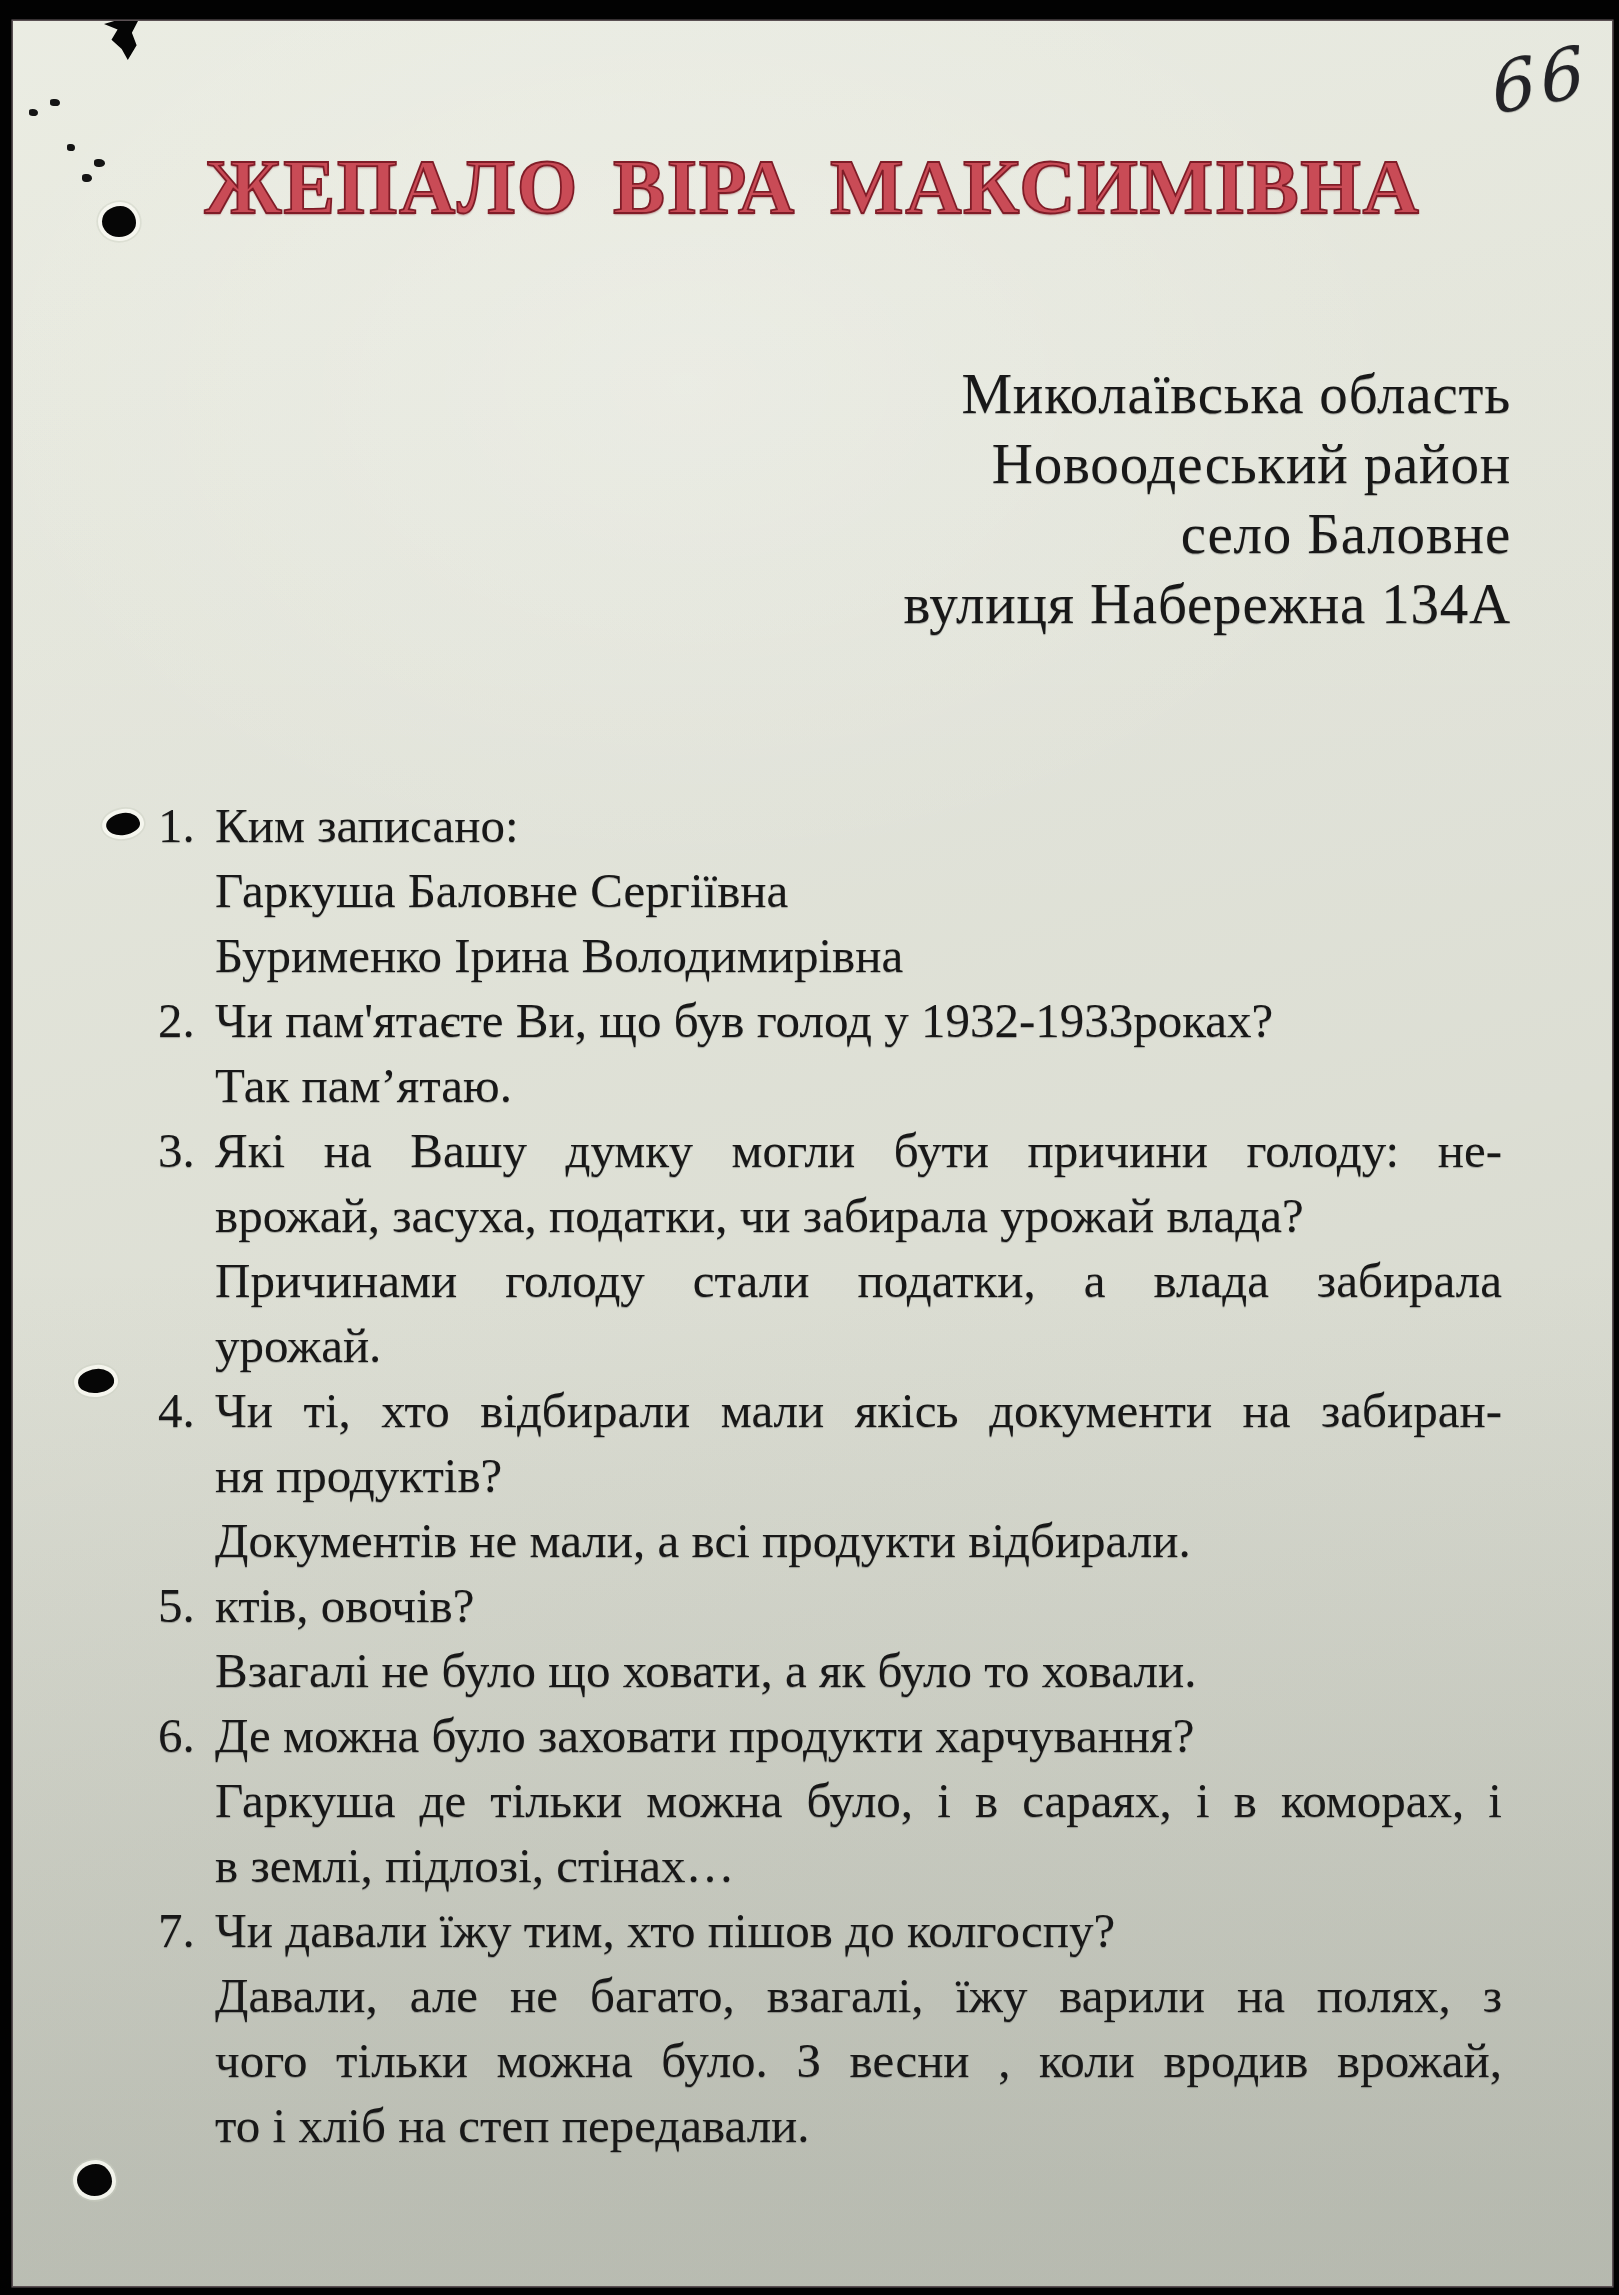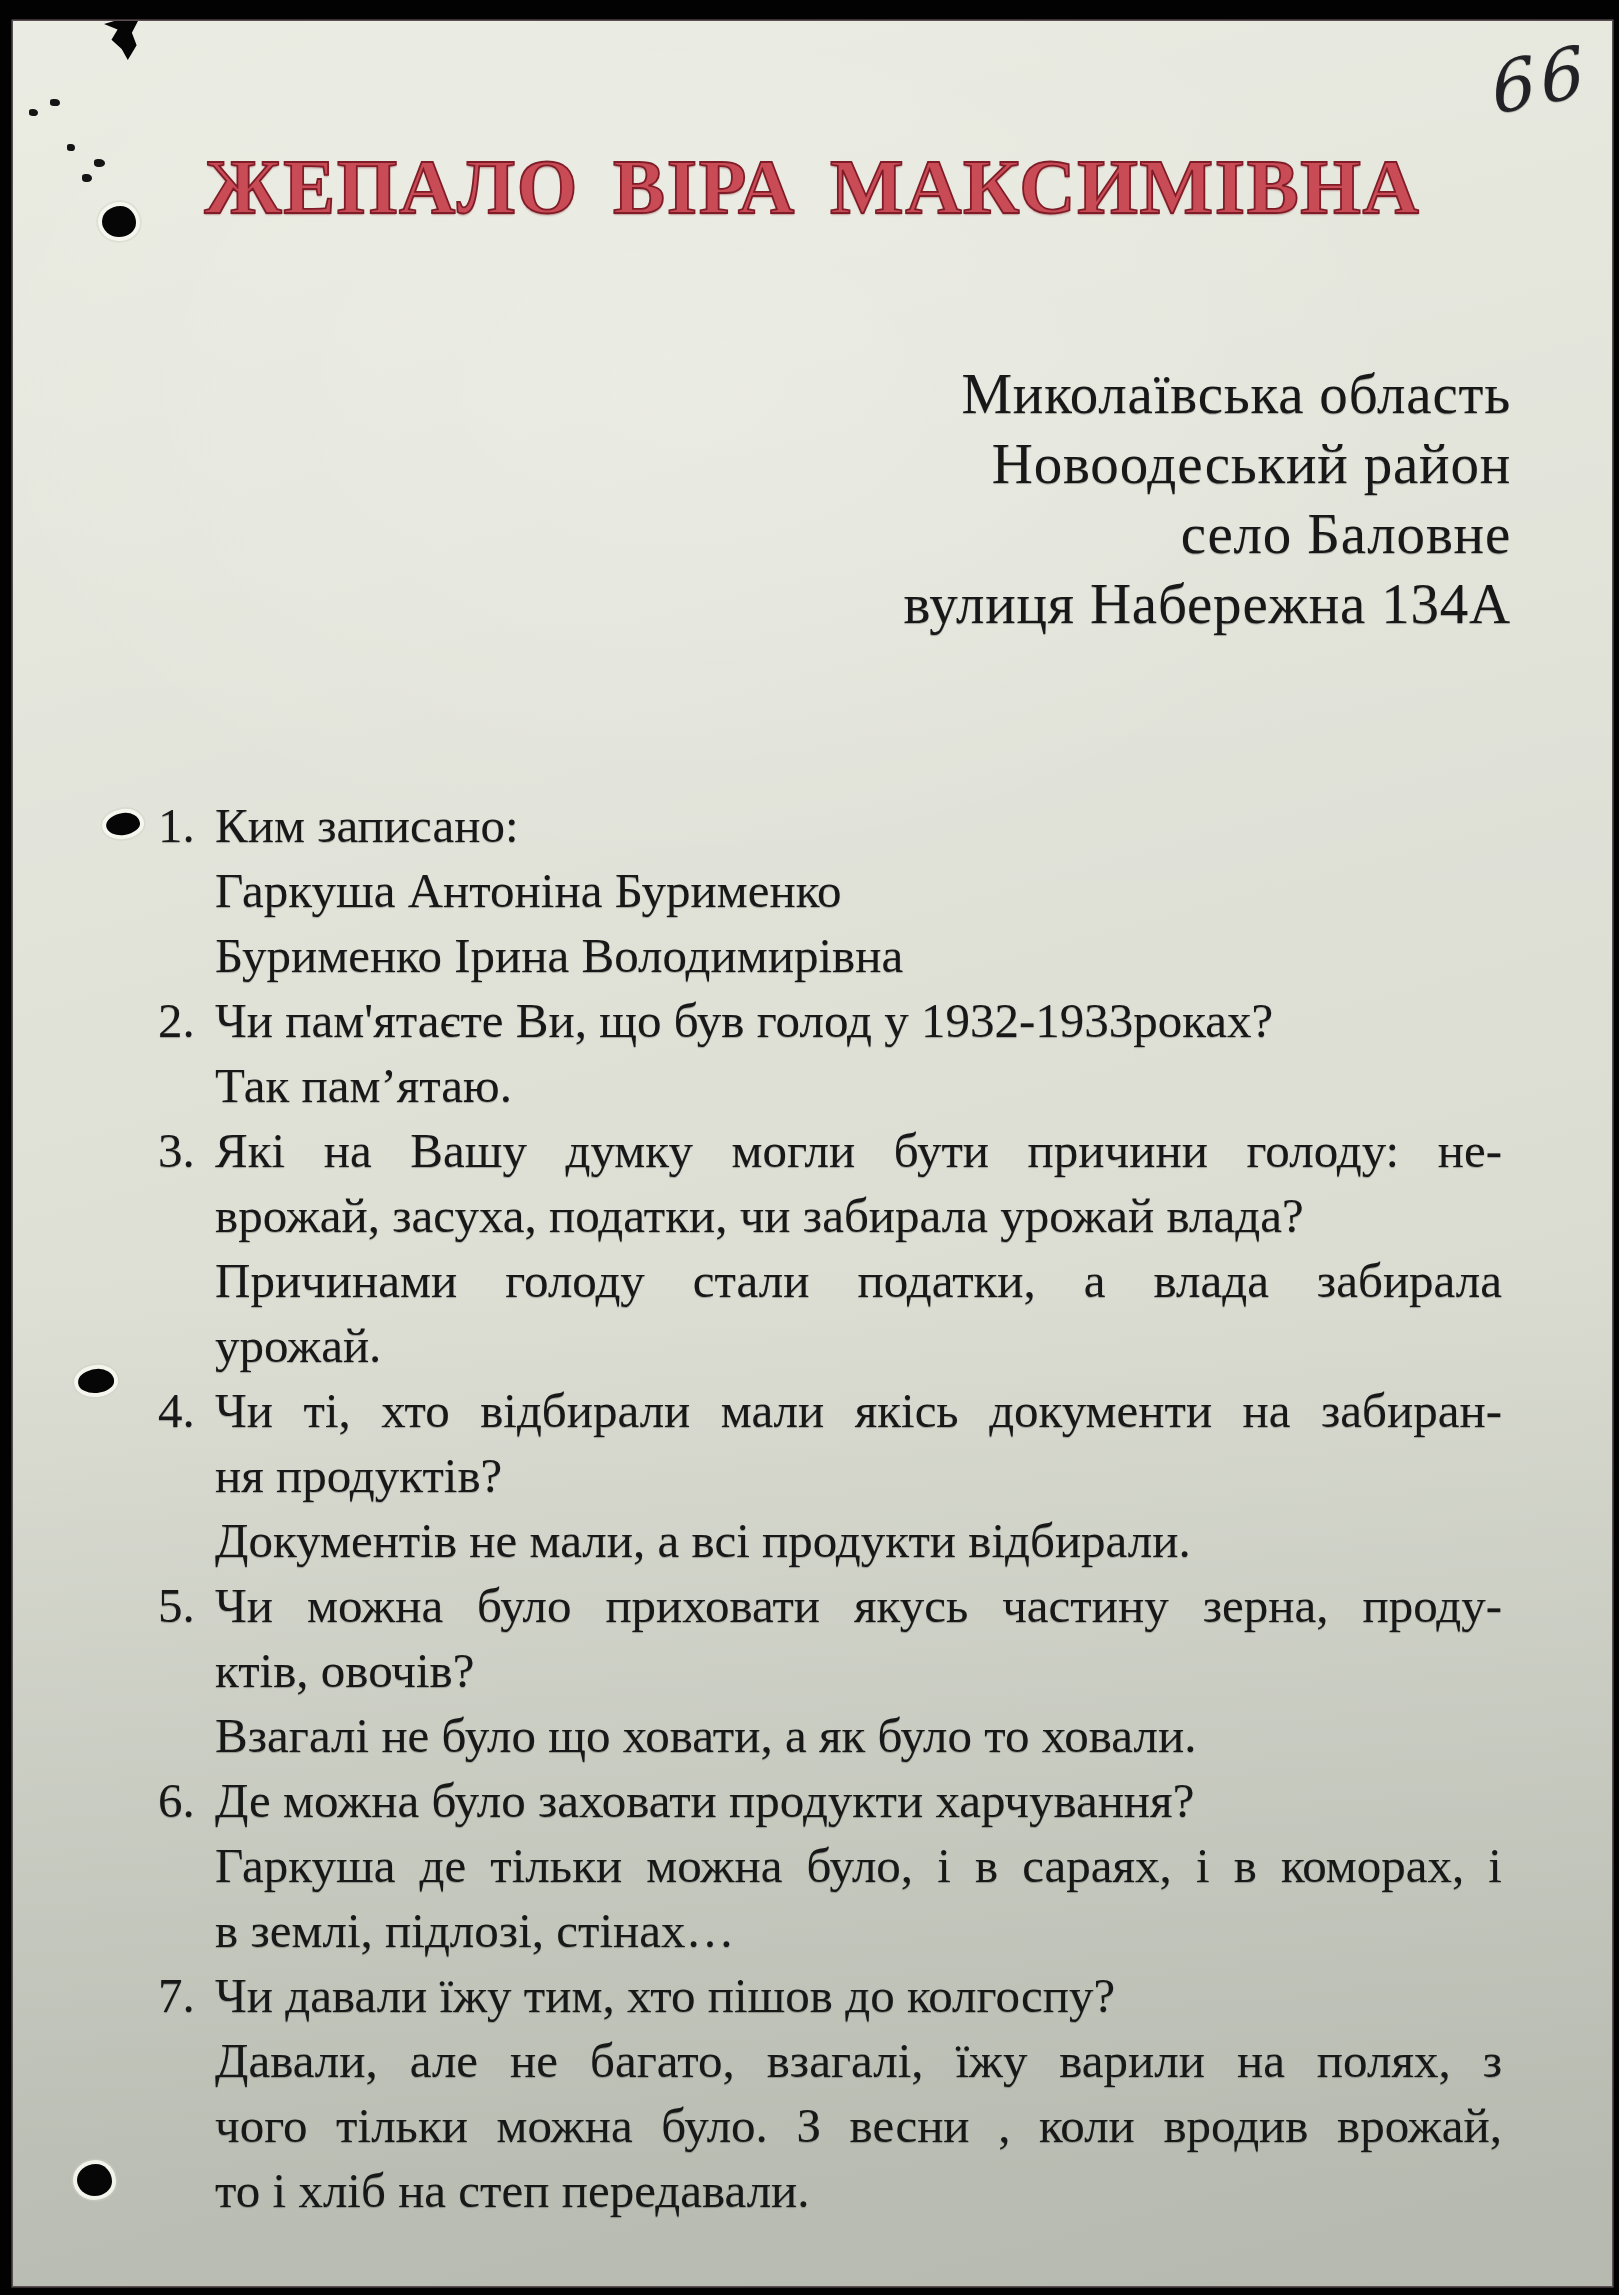--- a/index.html
+++ b/index.html
@@ -99,7 +99,7 @@
     <ol class="qa" id="qa-list">
         <li class="qa-item">
           <div class="qa-line"><span class="qa-num">1.</span><span>Ким записано:</span></div>
-          <div class="qa-line"><span>Гаркуша Антоніна Бурименко</span></div>
+          <div class="qa-line"><span>Гаркуша Баловне Сергіївна</span></div>
           <div class="qa-line"><span>Бурименко Ірина Володимирівна</span></div>
         </li>
         <li class="qa-item">

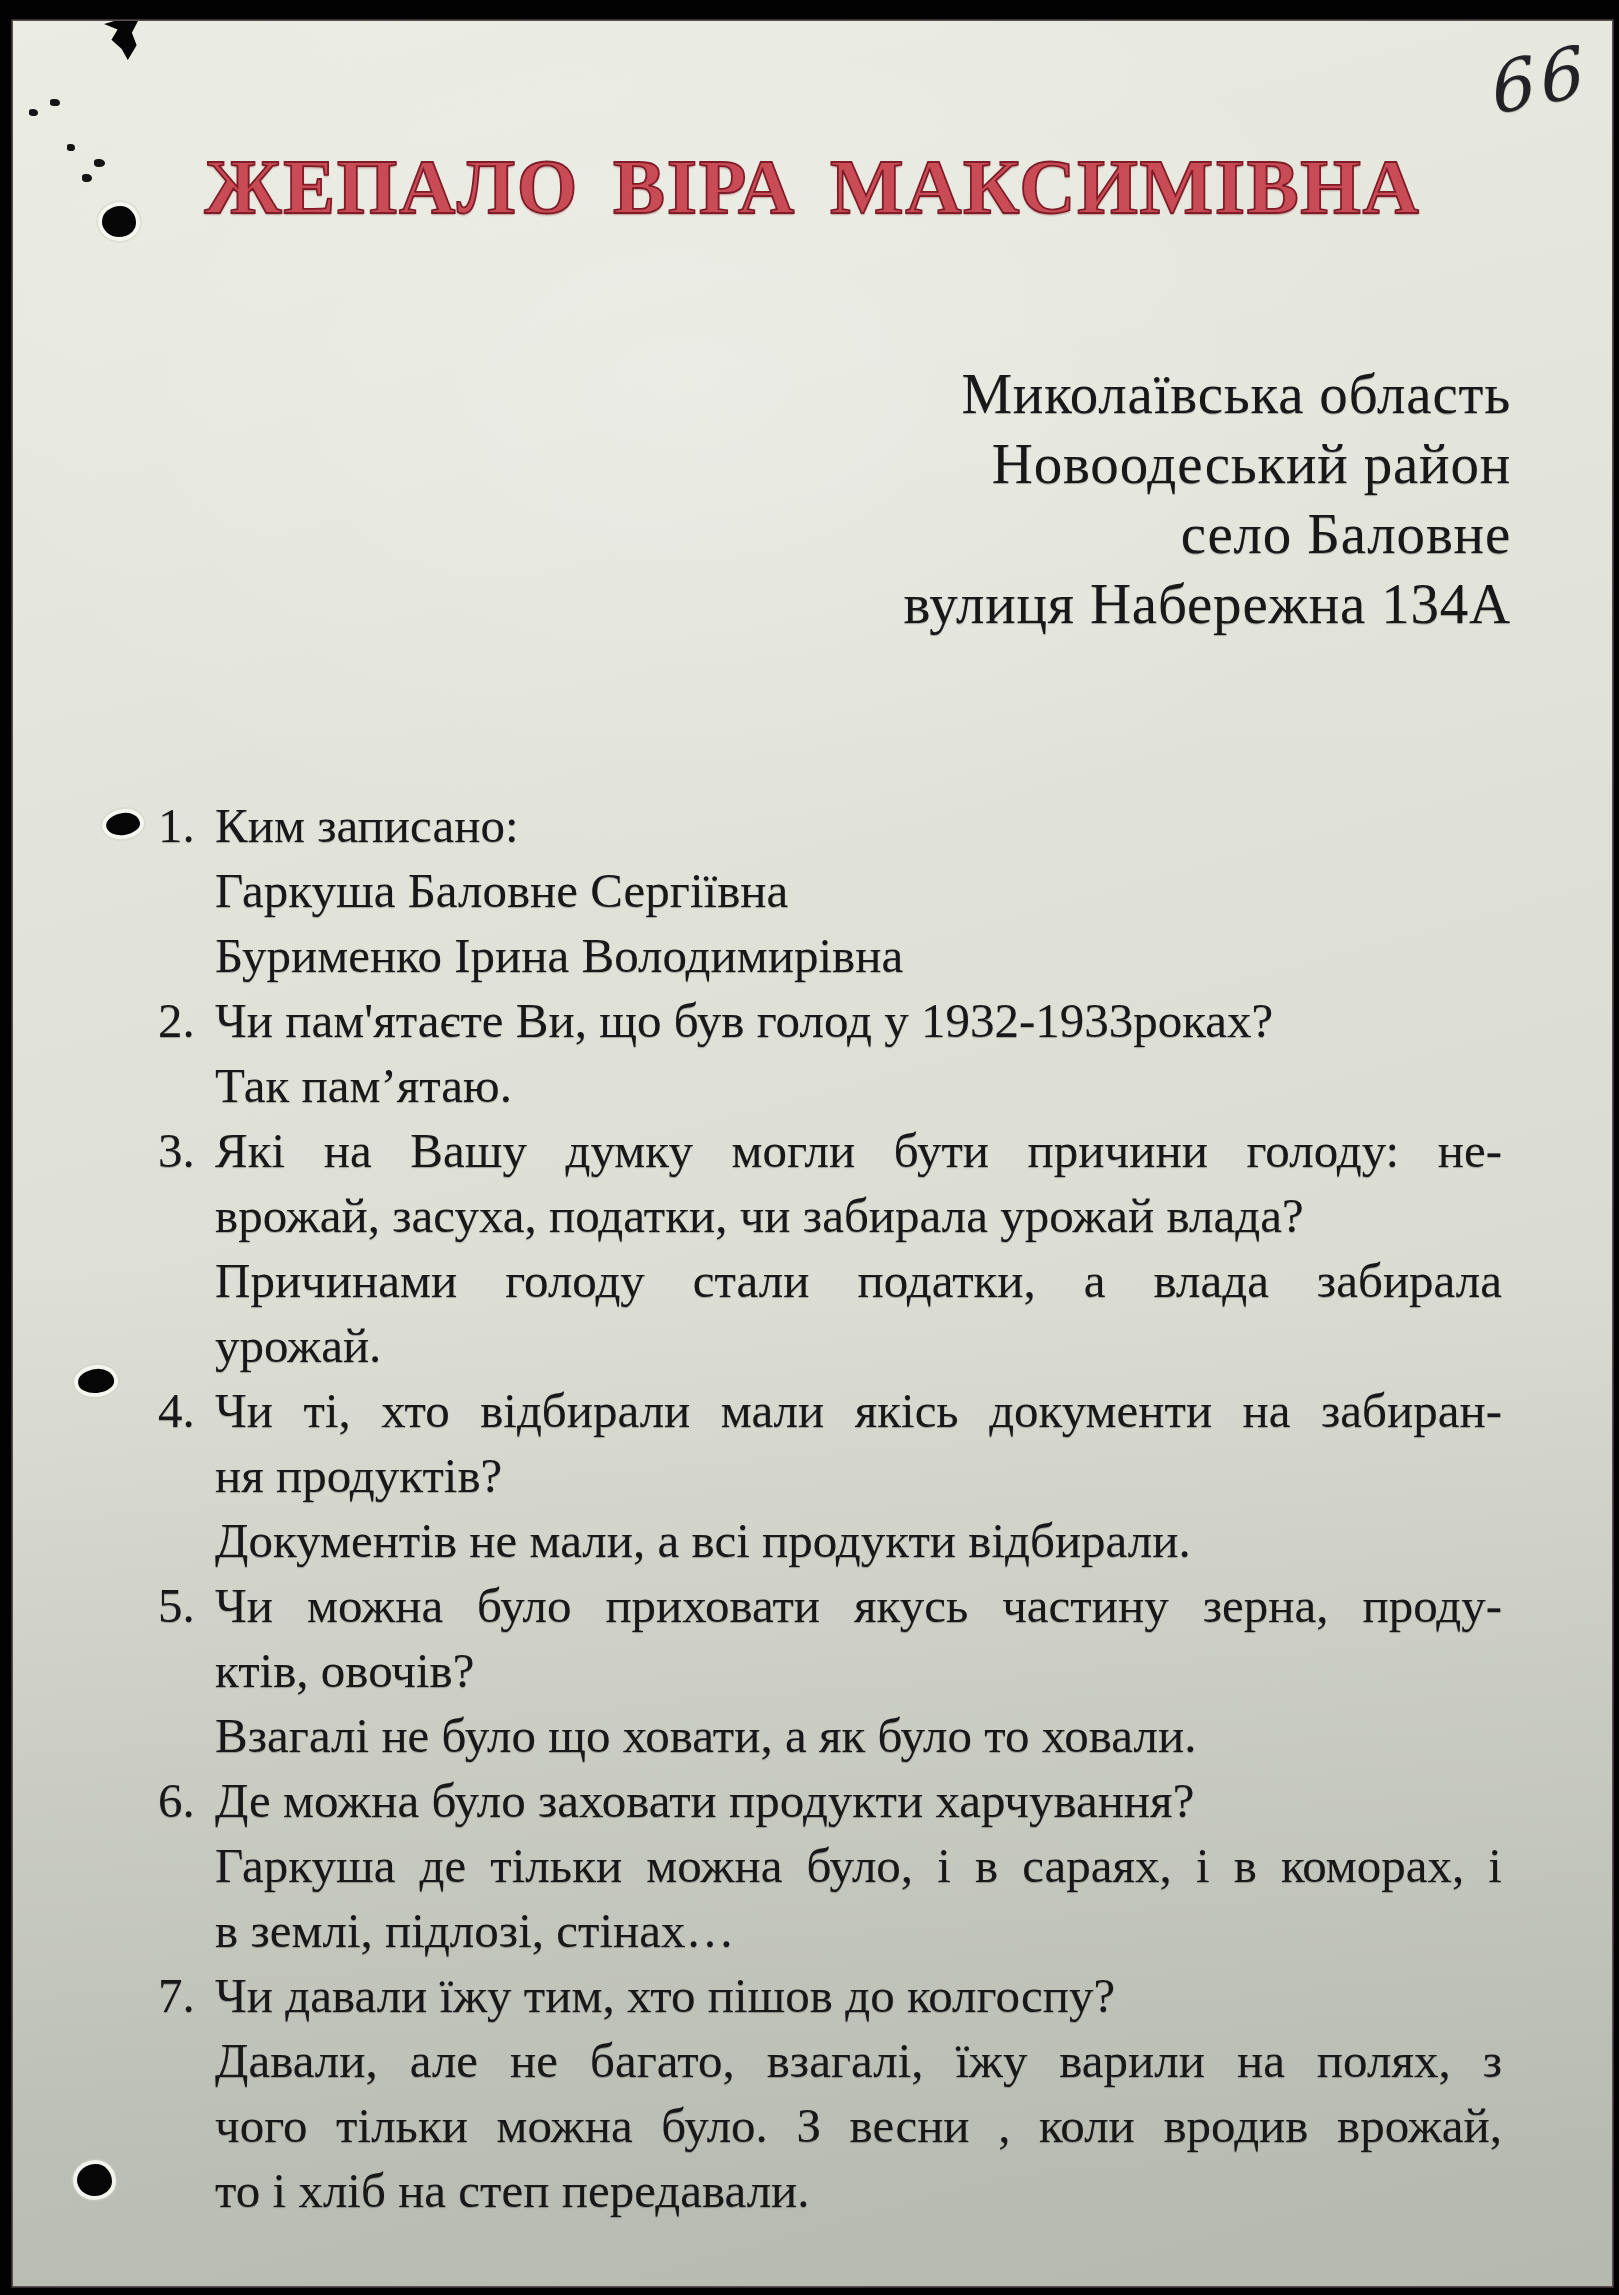--- a/index.html
+++ b/index.html
@@ -118,7 +118,7 @@
           <div class="qa-line"><span>Документів не мали, а всі продукти відбирали.</span></div>
         </li>
         <li class="qa-item">
-          <div class="qa-line j"><span class="qa-num">5.</span><span>Чи можна було приховати якусь частину зерна, проду-</span></div>
+          <div class="qa-line j"><span class="qa-num">5.</span></div>
           <div class="qa-line"><span>ктів, овочів?</span></div>
           <div class="qa-line"><span>Взагалі не було що ховати, а як було то ховали.</span></div>
         </li>

